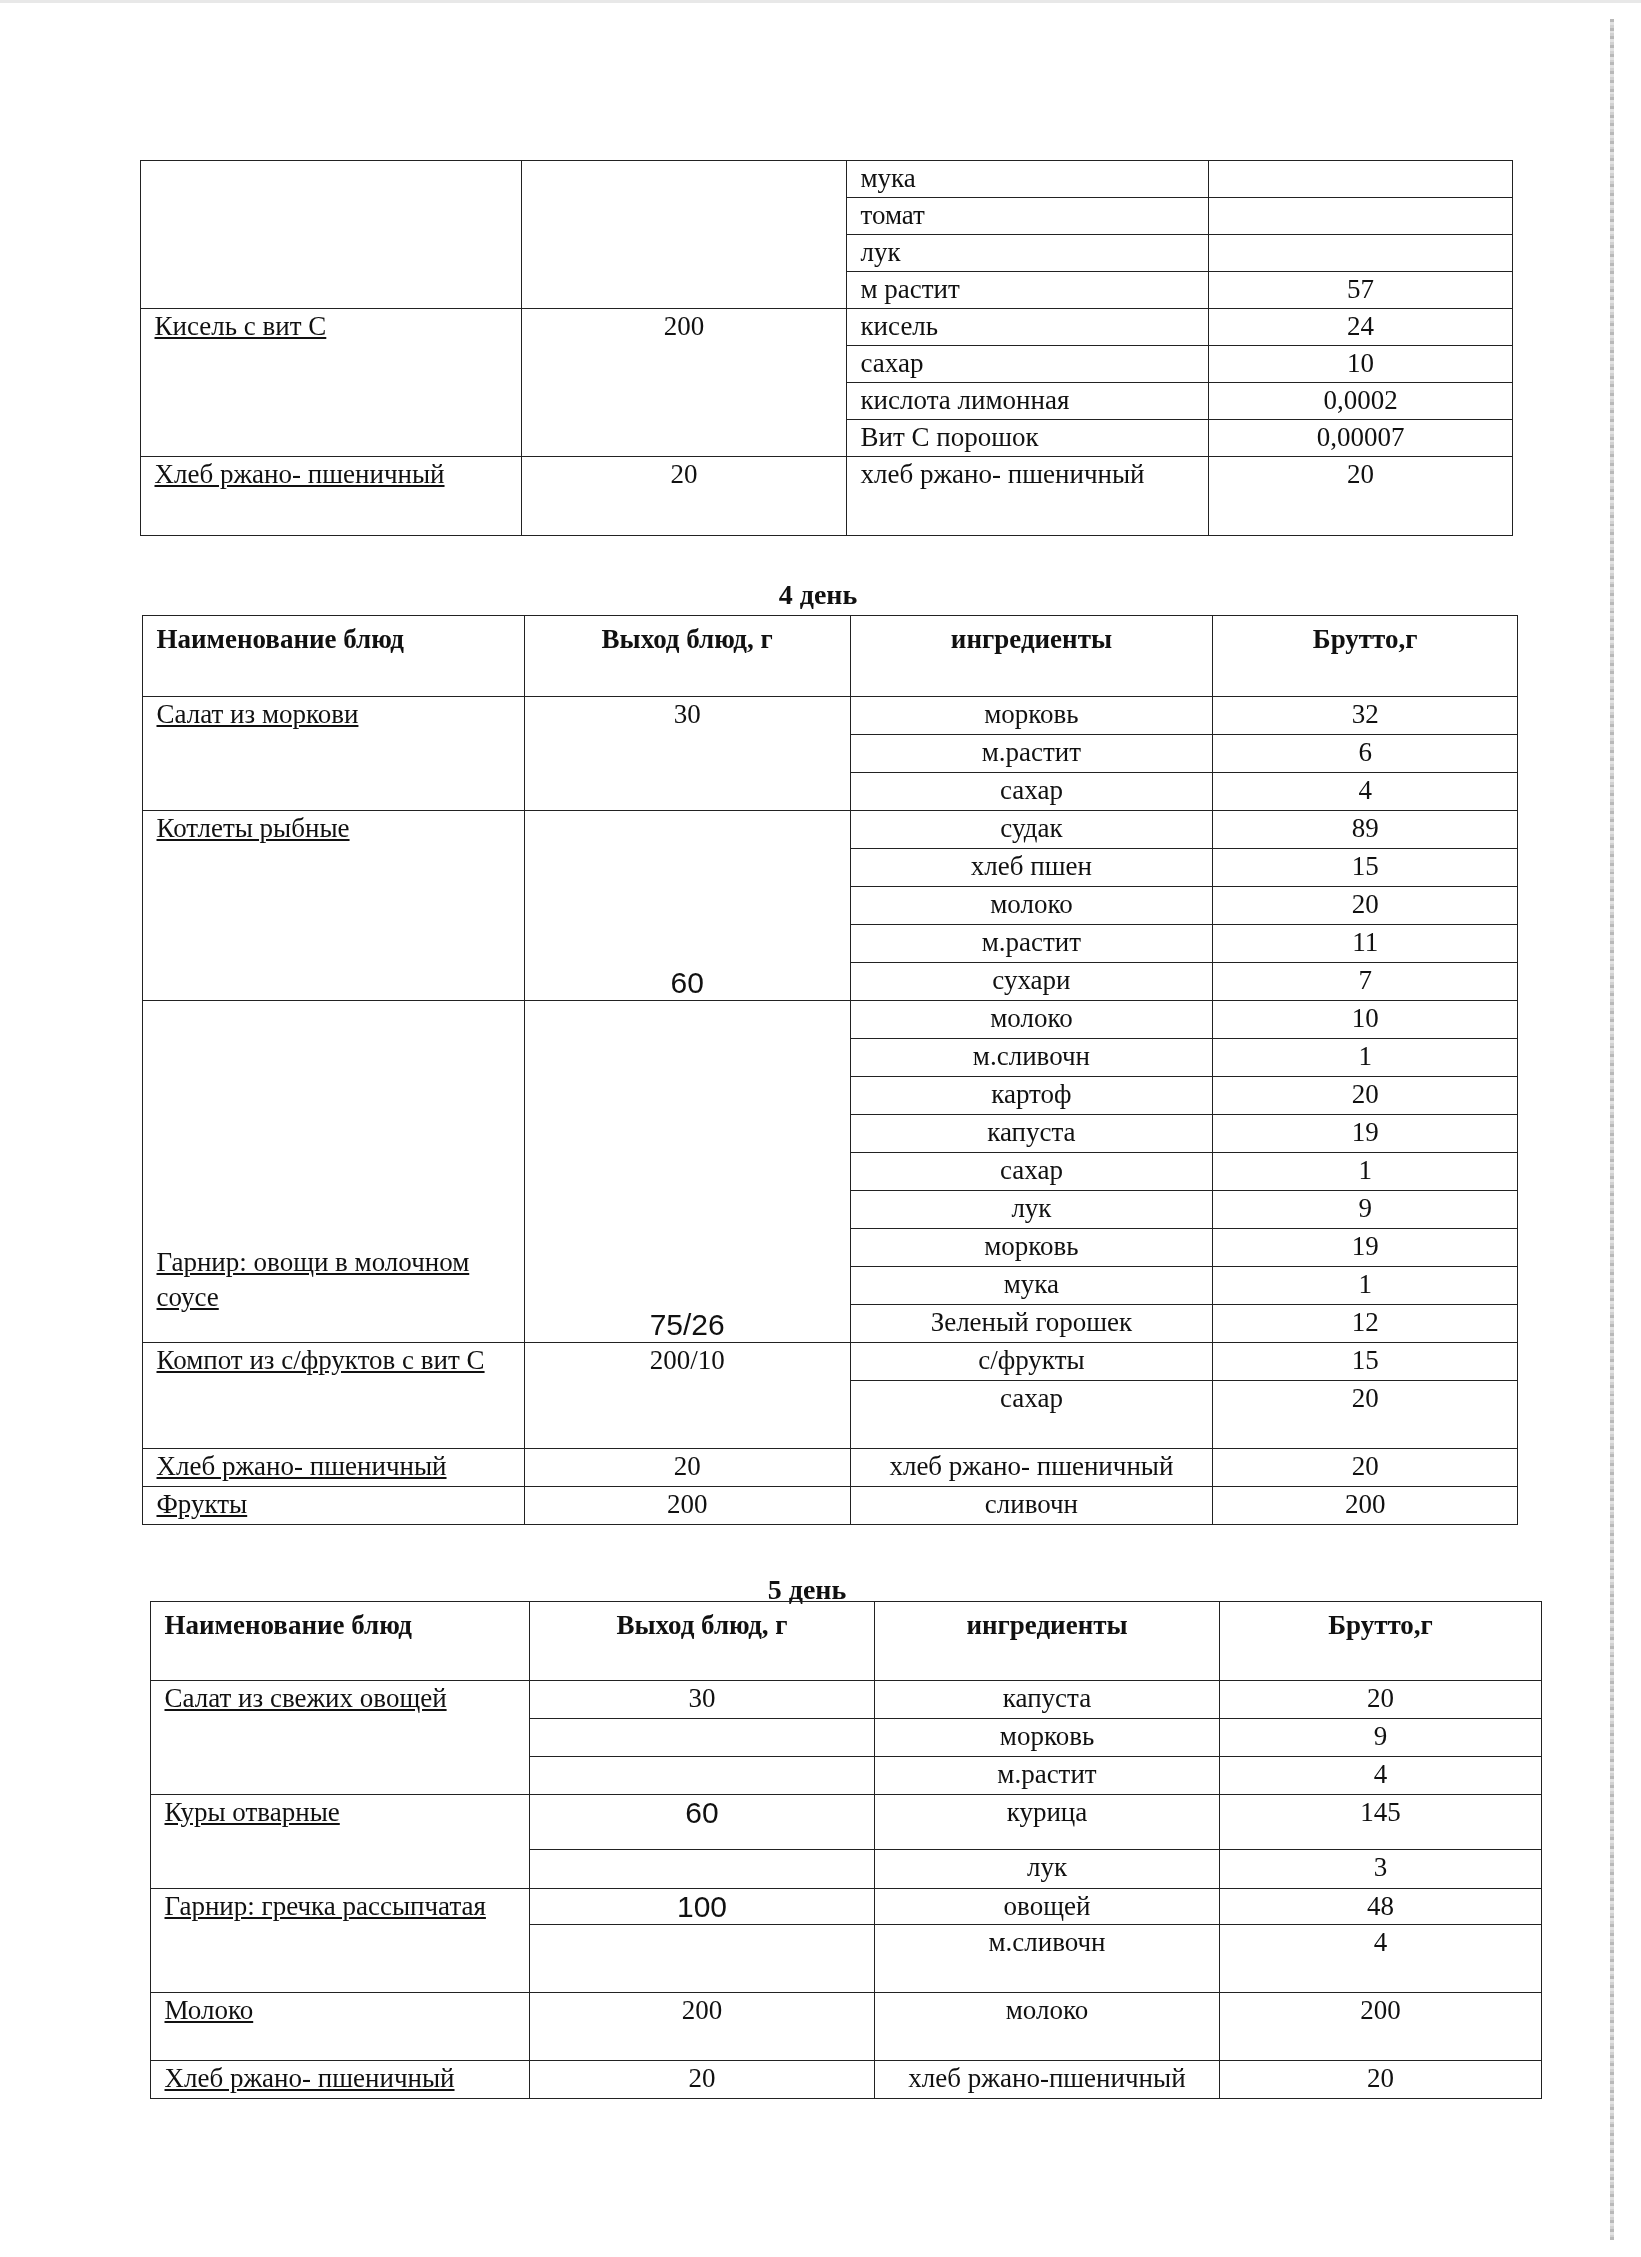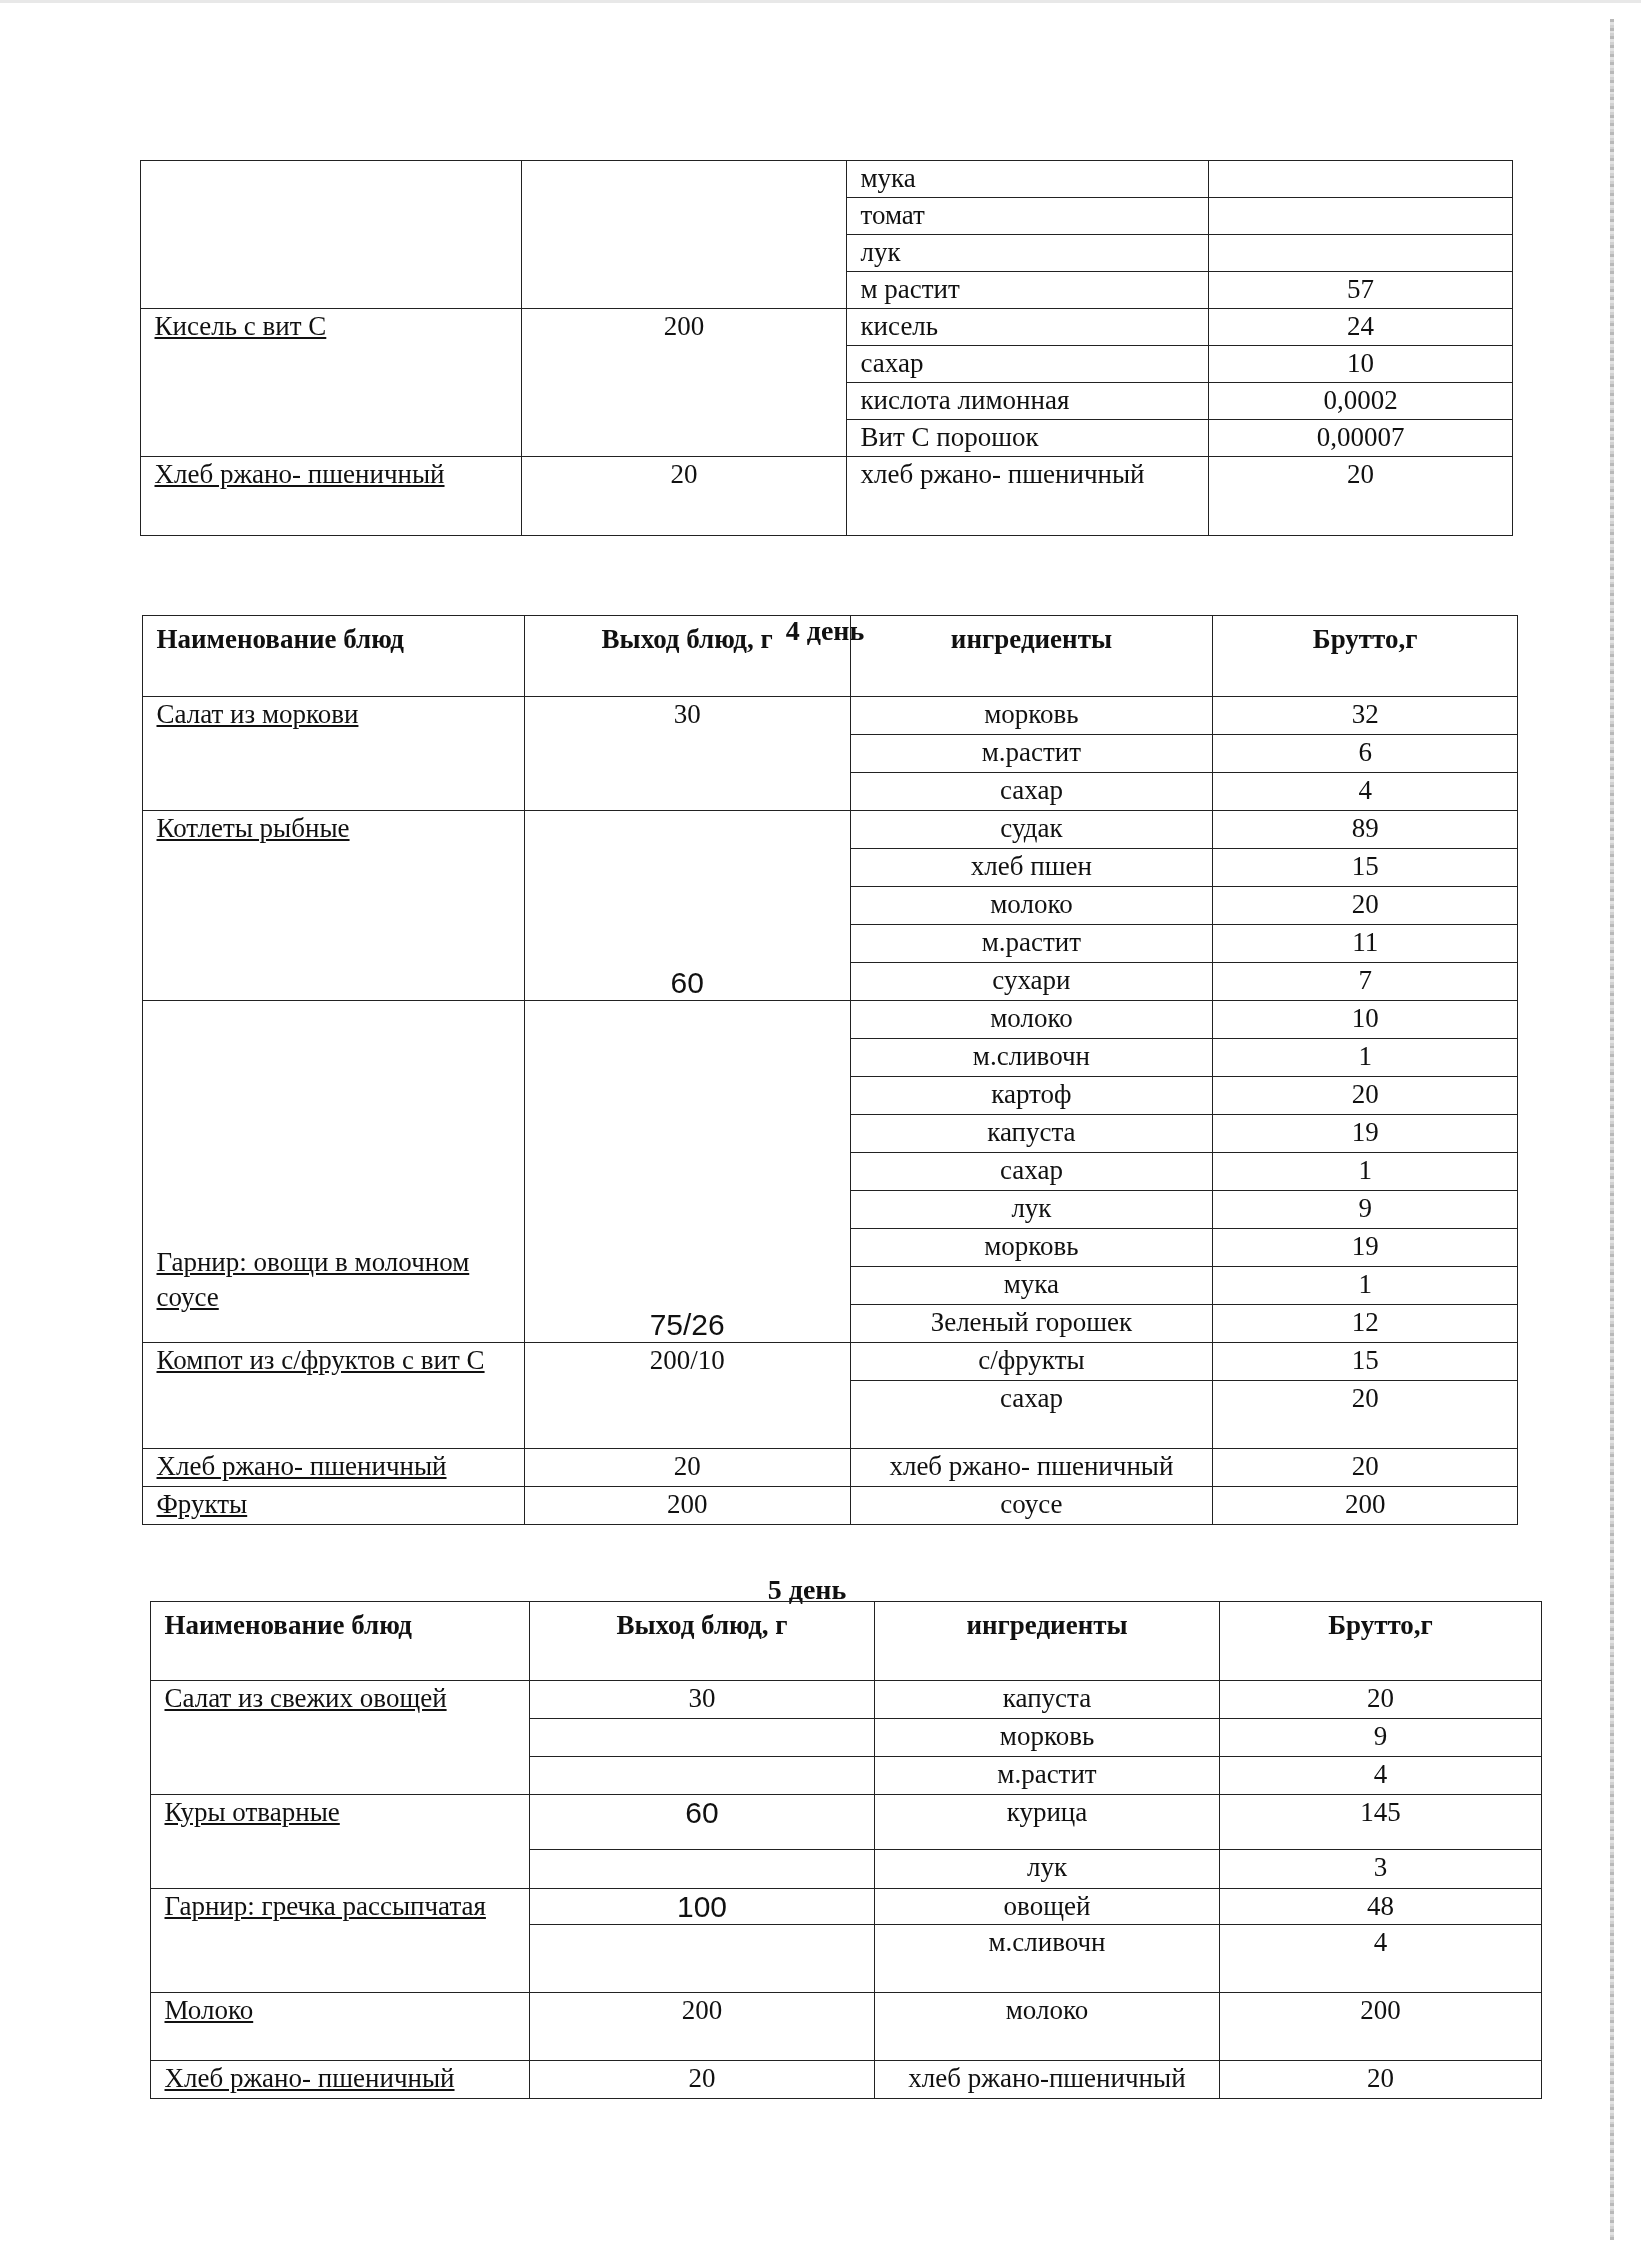--- a/index.html
+++ b/index.html
@@ -86,7 +86,7 @@
 </tbody>
   </table>
 
-<div class="day-title" style="left:130px; top:579px;margin-top:36px;">4 день</div>
+<div class="day-title" style="left:123px; top:579px;">4 день</div>
 <table style="left:142px; top:615px; width:1376px;">
   <colgroup>
       <col class="c1">

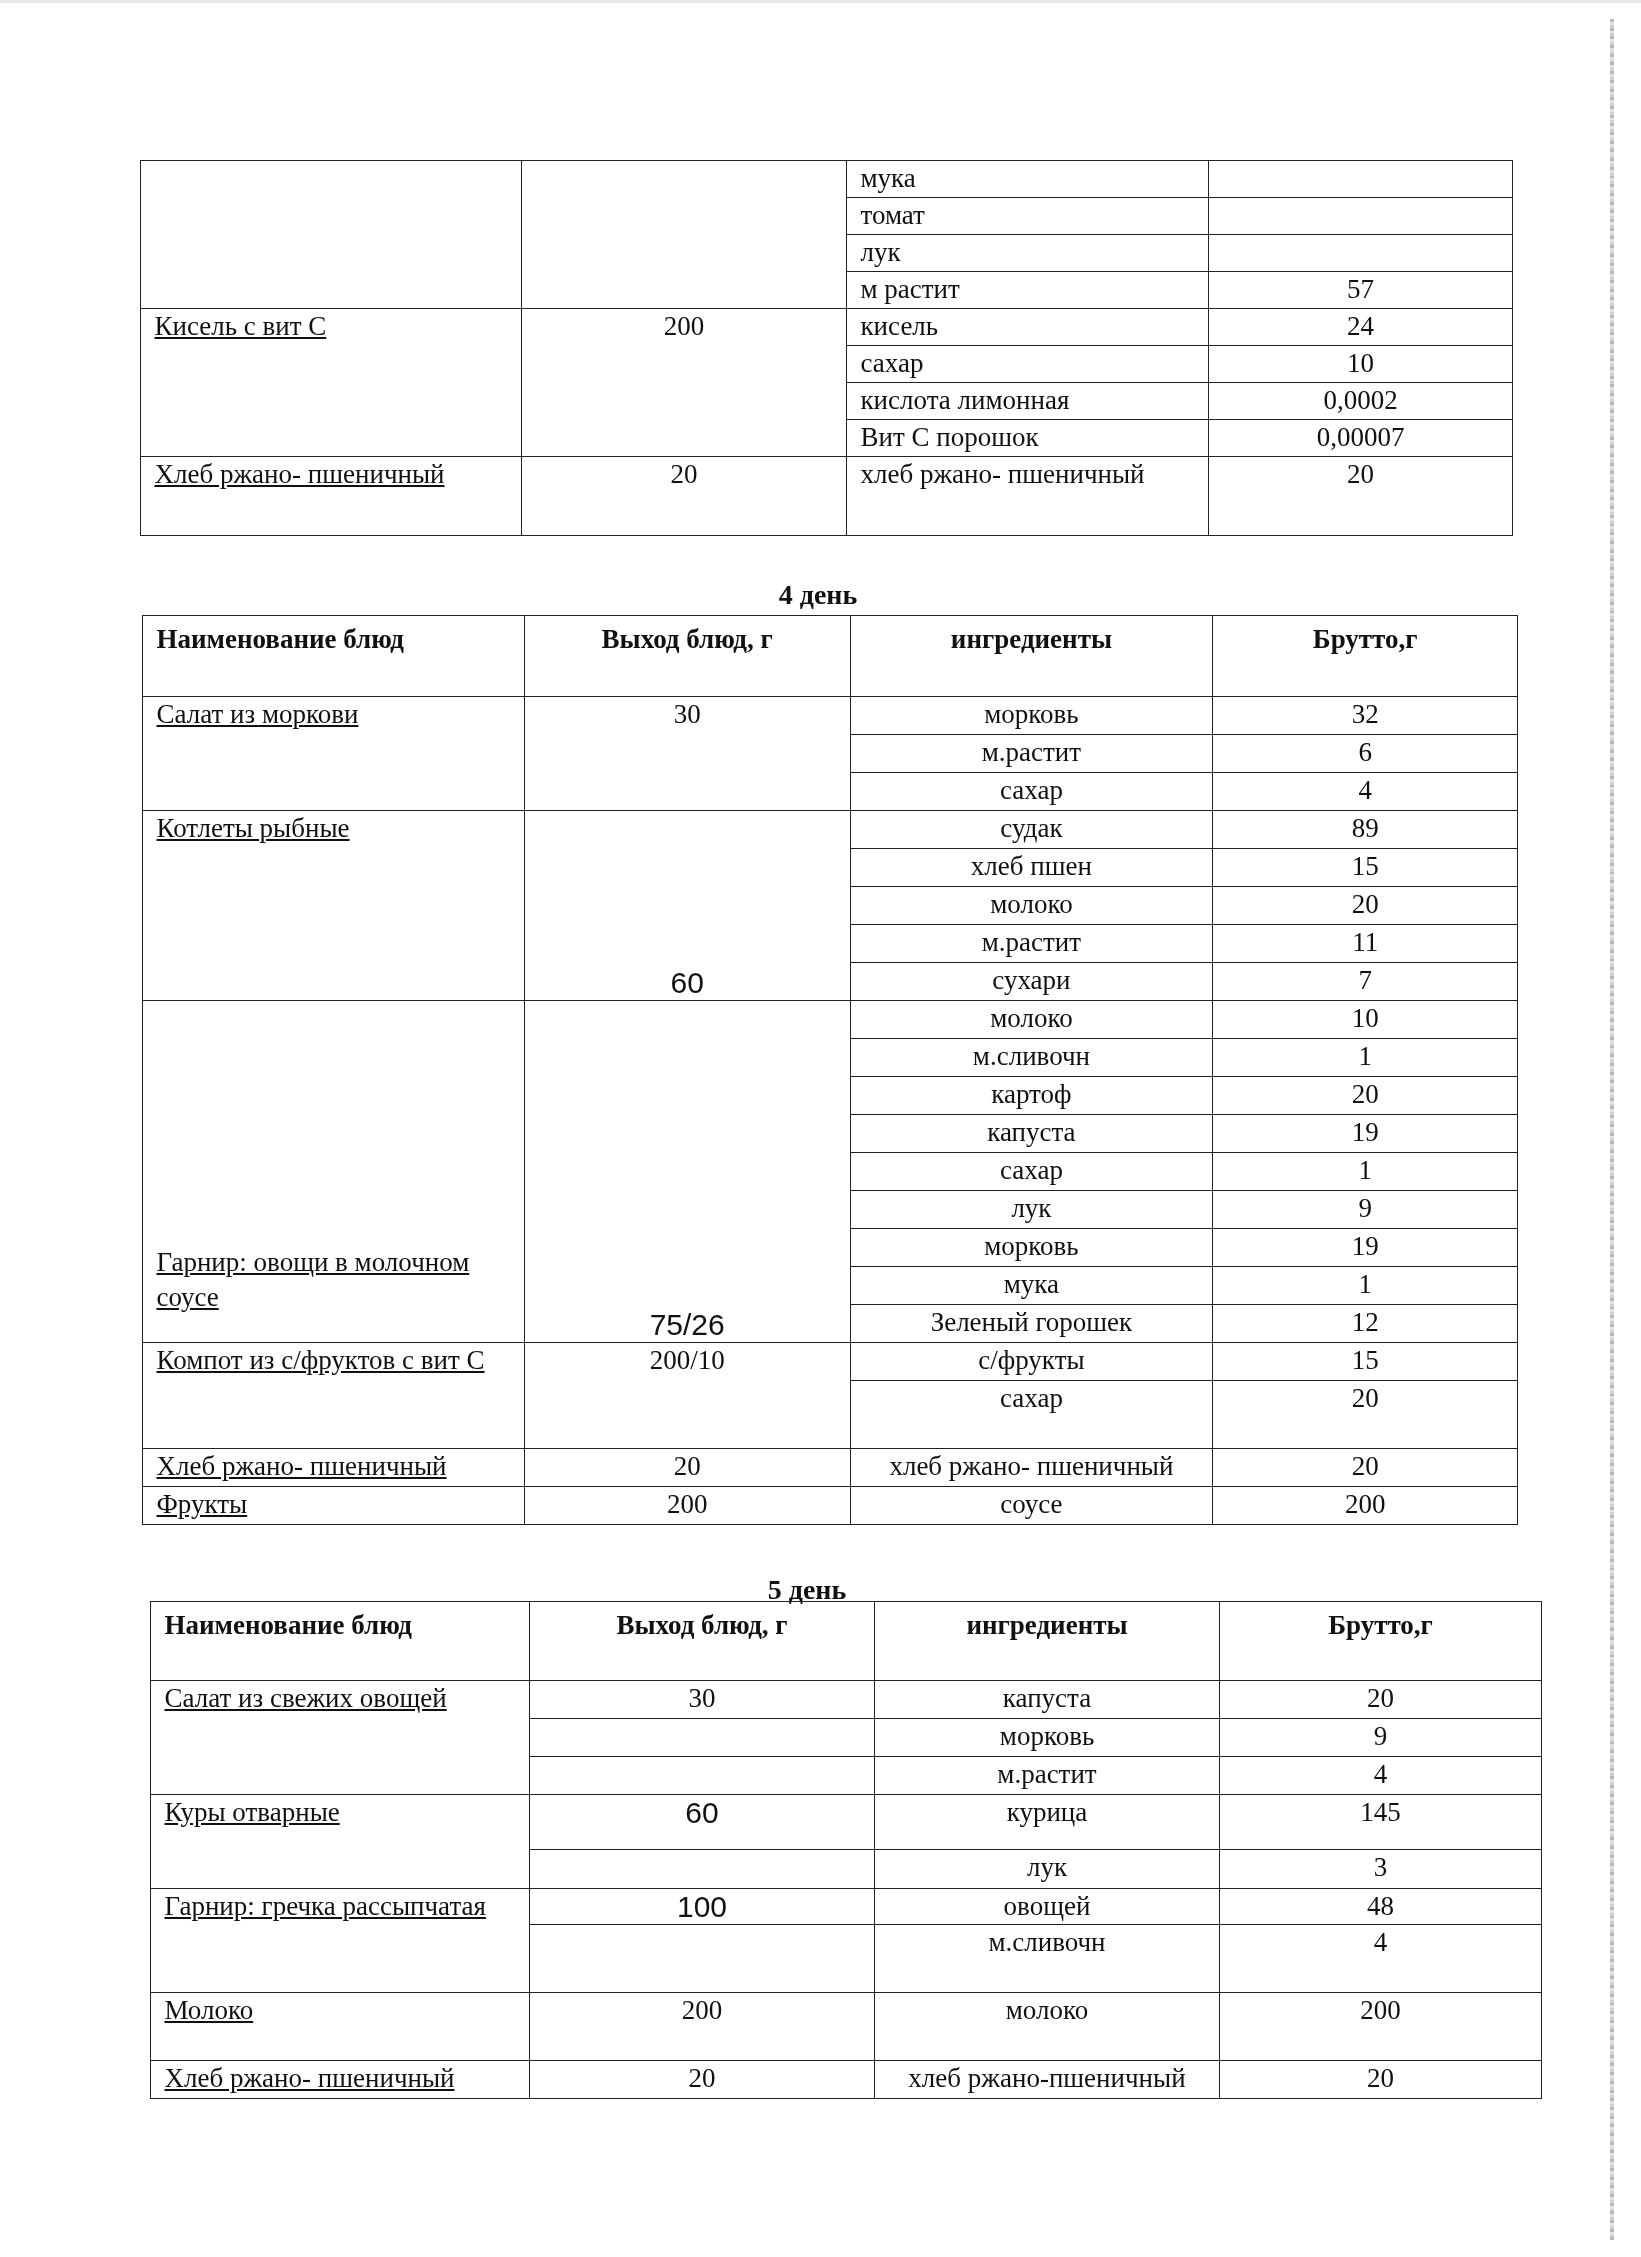--- a/index.html
+++ b/index.html
@@ -200,7 +200,7 @@
   <tr style="height:38px">
     <td class="name">Фрукты</td>
     <td class="c">200</td>
-    <td class="c">соусе</td>
+    <td class="c">сливочн</td>
     <td class="c">200</td>
   </tr>
 </tbody>

